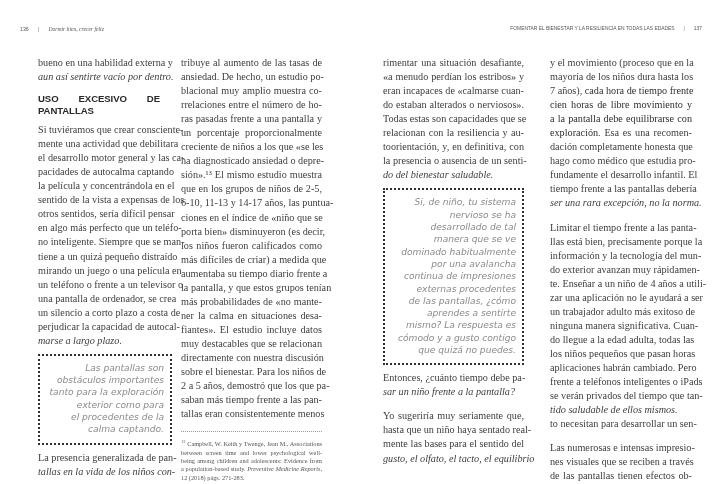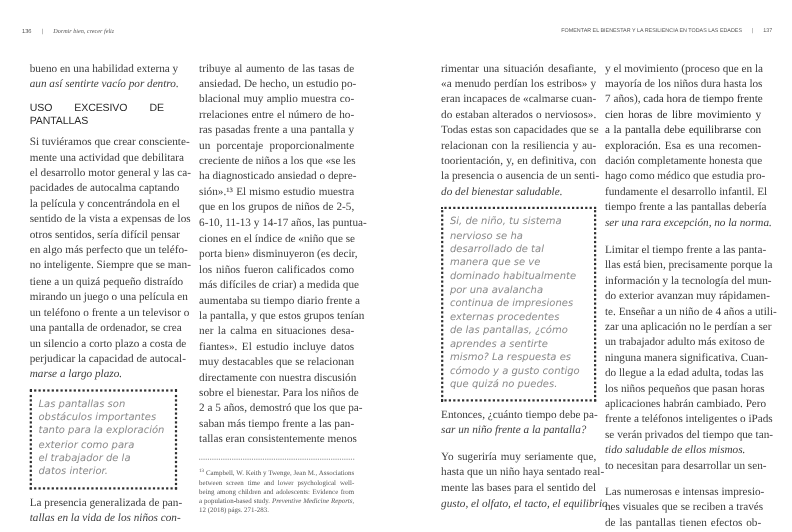--- a/index.html
+++ b/index.html
@@ -18,7 +18,7 @@
 
   .col { position: absolute; top: 56px; font-family: "Liberation Serif", serif; font-size: 10.2px; line-height: 14.05px; color: #3d3d3d; text-align: justify; }
   .col p { margin: 0; }
-  .col1 { left: 27px; width: 134px; }
+  .col1 { left: 38px; width: 134px; }
   .col2 { left: 181px; width: 141px; }
   .col3 { left: 401px; width: 141px; }
   .col4 { left: 550px; width: 142px; }

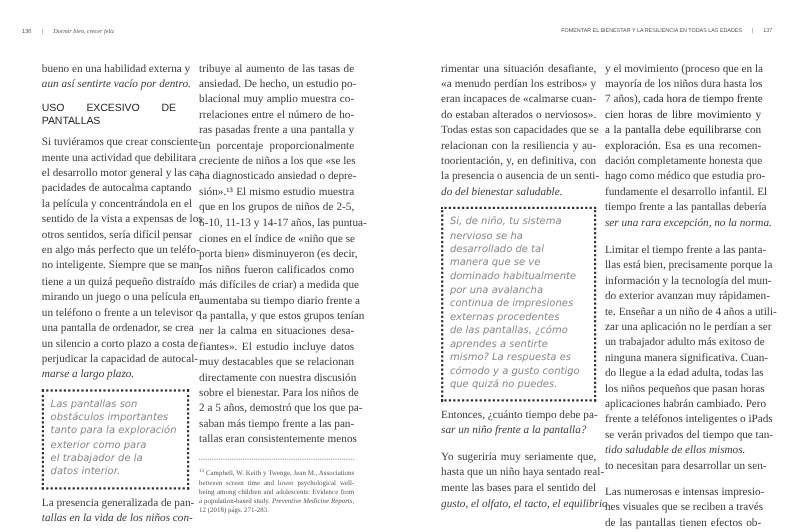--- a/index.html
+++ b/index.html
@@ -20,7 +20,7 @@
   .col p { margin: 0; }
   .col1 { left: 38px; width: 134px; }
   .col2 { left: 181px; width: 141px; }
-  .col3 { left: 401px; width: 141px; }
+  .col3 { left: 383px; width: 141px; }
   .col4 { left: 550px; width: 142px; }
 
   .gap { height: 10px; }

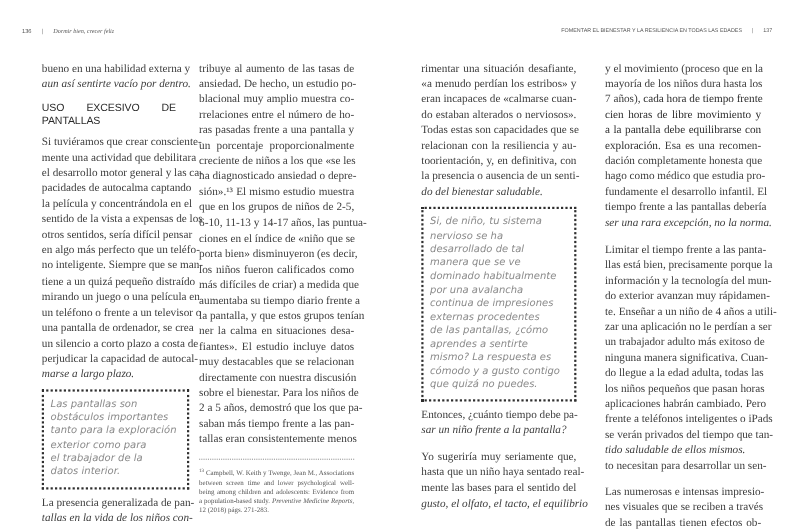--- a/index.html
+++ b/index.html
@@ -25,7 +25,7 @@
 
   .gap { height: 10px; }
 
-  .heading { font-family: "Liberation Sans", sans-serif; font-size: 9.6px; font-weight: normal; color: #2a2a2a; letter-spacing: -0.1px; margin: 9px 12px 6px 0; line-height: 12px; }
+  .heading { font-family: "Liberation Sans", sans-serif; font-size: 9.6px; font-weight: bold; color: #2a2a2a; letter-spacing: -0.1px; margin: 9px 12px 6px 0; line-height: 12px; }
 
   .pullquote { border: 2px dotted #2f2f2f; border-left-width: 2px; padding: 6px 6px 7px 6px; margin: 6px 0 6px 0; text-align: left; font-family: "DejaVu Sans", sans-serif; font-style: italic; font-size: 9.1px; line-height: 12.3px; color: #8a8a8a; font-weight: 300; }
   .pullquote span { display: block; }

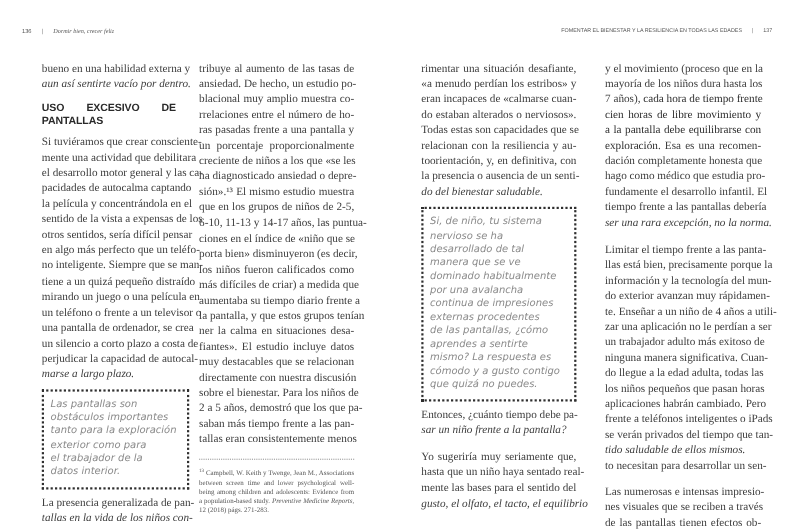--- a/index.html
+++ b/index.html
@@ -27,7 +27,7 @@
 
   .heading { font-family: "Liberation Sans", sans-serif; font-size: 9.6px; font-weight: bold; color: #2a2a2a; letter-spacing: -0.1px; margin: 9px 12px 6px 0; line-height: 12px; }
 
-  .pullquote { border: 2px dotted #2f2f2f; border-left-width: 2px; padding: 6px 6px 7px 6px; margin: 6px 0 6px 0; text-align: left; font-family: "DejaVu Sans", sans-serif; font-style: italic; font-size: 9.1px; line-height: 12.3px; color: #8a8a8a; font-weight: 300; }
+  .pullquote { border: 2px dotted #2f2f2f; border-left-width: 2px; padding: 6px 6px 7px 6px; margin: 6px 0 6px 0; text-align: right; font-family: "DejaVu Sans", sans-serif; font-style: italic; font-size: 9.1px; line-height: 12.3px; color: #8a8a8a; font-weight: 300; }
   .pullquote span { display: block; }
 
   .fn-rule { border-top: 1px dotted #9a9a9a; margin: 10px 0 6px 0; width: 100%; }

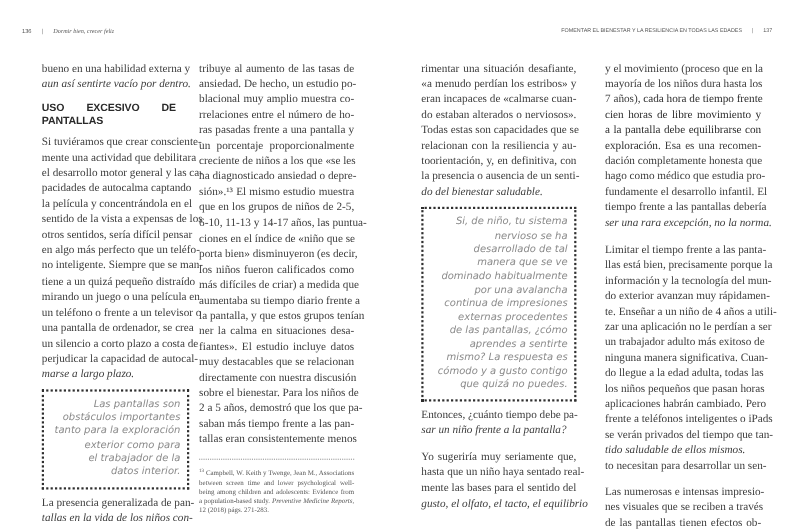--- a/index.html
+++ b/index.html
@@ -109,6 +109,7 @@
         <span class="line">más difíciles de criar) a medida que</span>
         <span class="line">aumentaba su tiempo diario frente a</span>
         <span class="line">la pantalla, y que estos grupos tenían</span>
+        <span class="line">más probabilidades de «no mante-</span>
         <span class="line">ner la calma en situaciones desa-</span>
         <span class="line">fiantes». El estudio incluye datos</span>
         <span class="line">muy destacables que se relacionan</span>

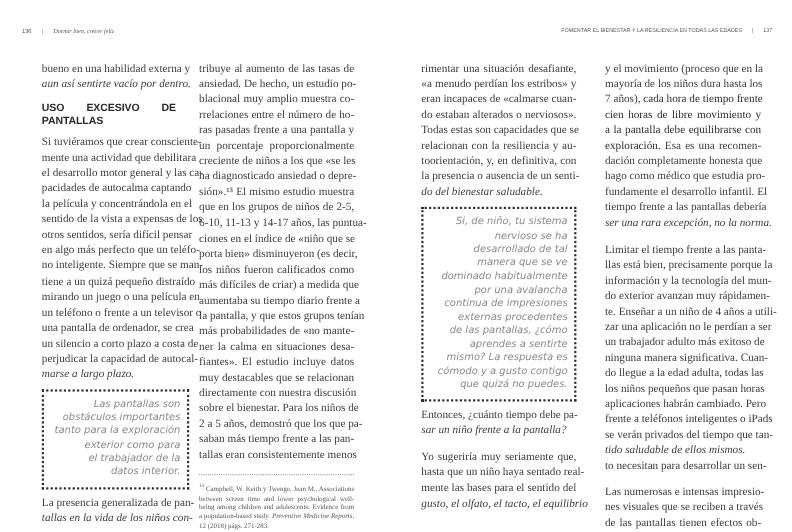--- a/index.html
+++ b/index.html
@@ -182,7 +182,7 @@
         <span class="line">información y la tecnología del mun-</span>
         <span class="line">do exterior avanzan muy rápidamen-</span>
         <span class="line">te. Enseñar a un niño de 4 años a utili-</span>
-        <span class="line">zar una aplicación no le perdían a ser</span>
+        <span class="line">zar una aplicación no le ayudará a ser</span>
         <span class="line">un trabajador adulto más exitoso de</span>
         <span class="line">ninguna manera significativa. Cuan-</span>
         <span class="line">do llegue a la edad adulta, todas las</span>

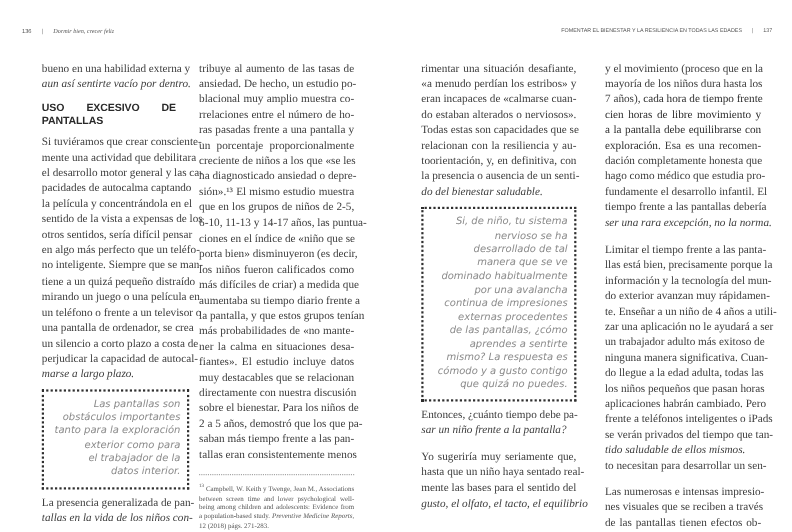--- a/index.html
+++ b/index.html
@@ -82,7 +82,7 @@
         <span>obstáculos importantes</span>
         <span>tanto para la exploración</span>
         <span>exterior como para</span>
-        <span>el trabajador de la</span>
+        <span>el procedentes de la</span>
         <span>datos interior.</span>
       </div>
       <p>

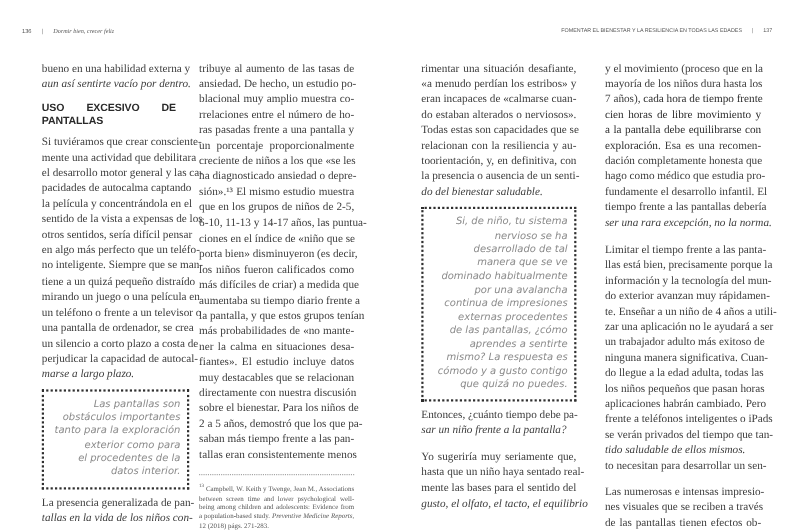--- a/index.html
+++ b/index.html
@@ -83,7 +83,7 @@
         <span>tanto para la exploración</span>
         <span>exterior como para</span>
         <span>el procedentes de la</span>
-        <span>datos interior.</span>
+        <span>calma captando.</span>
       </div>
       <p>
         <span class="line">La presencia generalizada de pan-</span>

